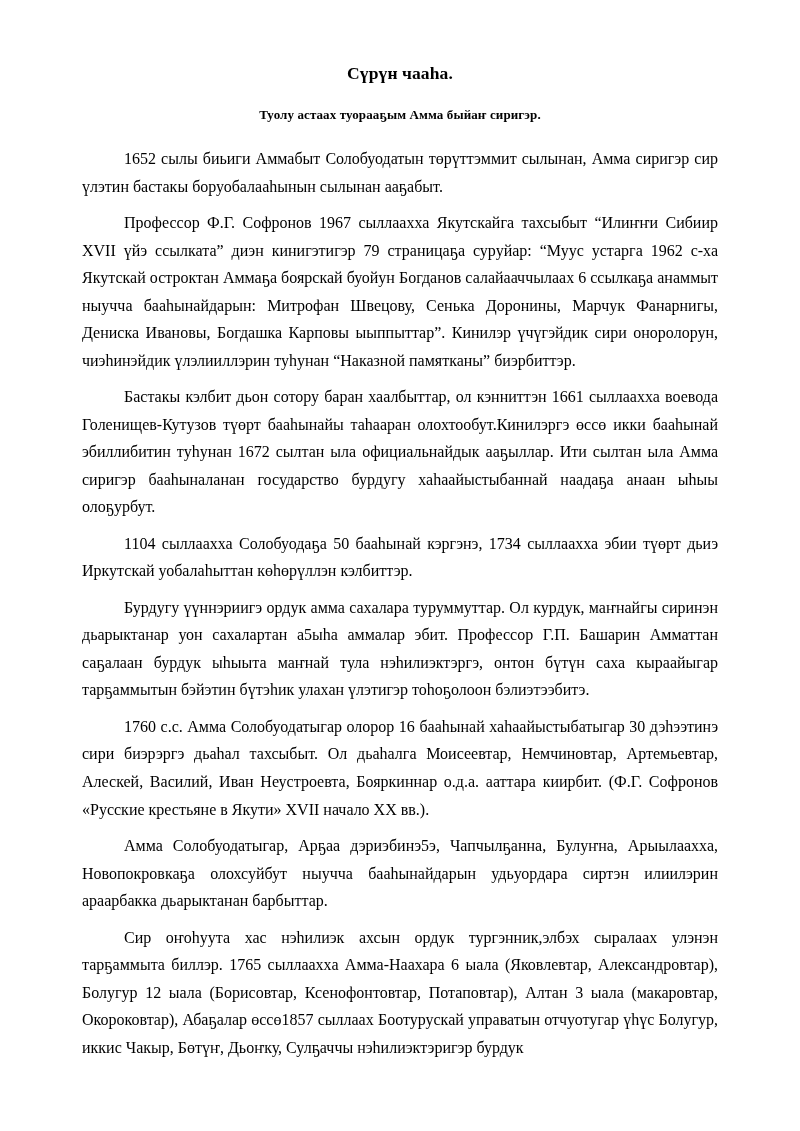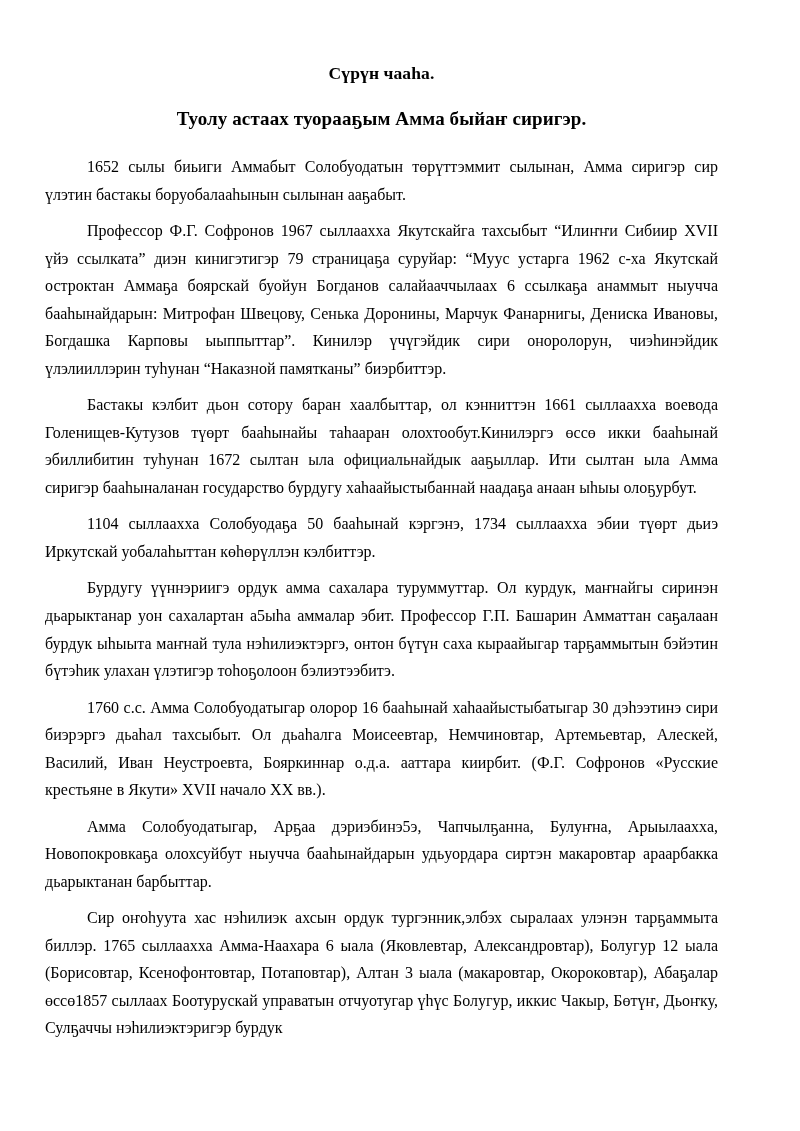--- a/index.html
+++ b/index.html
@@ -18,7 +18,7 @@
     width: 800px;
     height: 1131px;
     box-sizing: border-box;
-    padding: 62px 82px 0 45px;
+    padding: 62px 82px 0 82px;
     position: relative;
     border-radius: 19px;
   }

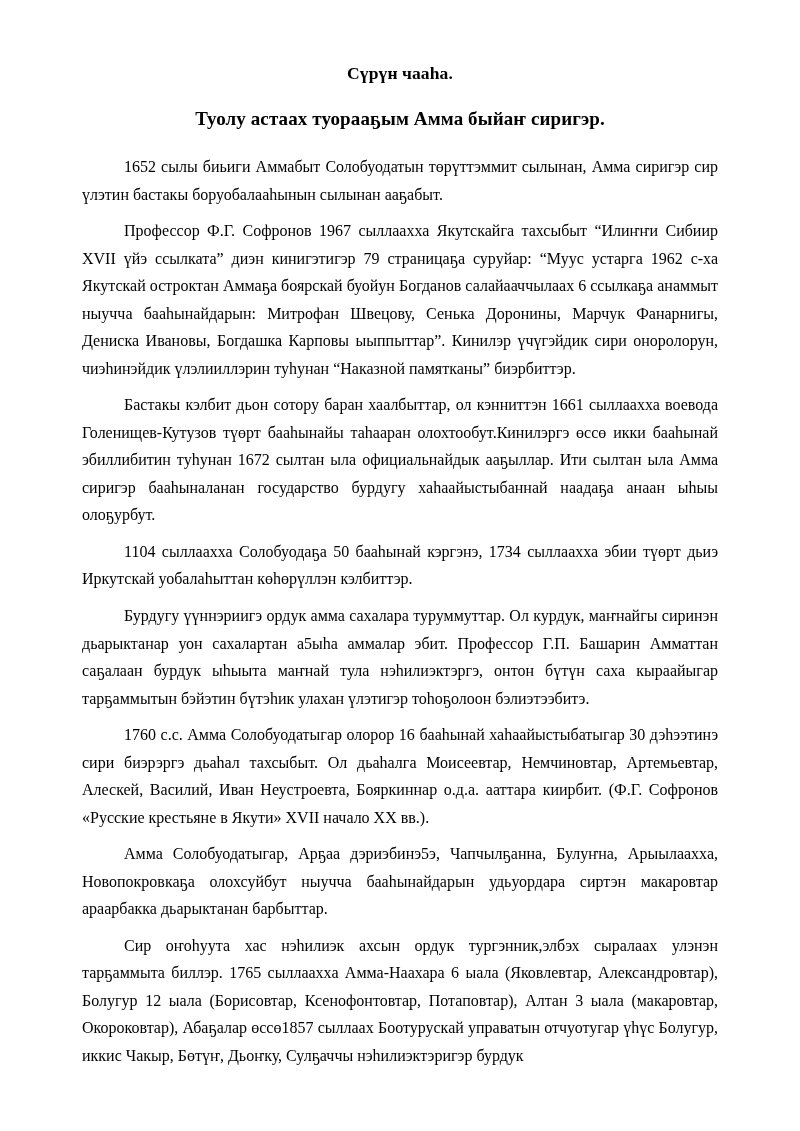--- a/index.html
+++ b/index.html
@@ -33,7 +33,7 @@
   .doc-subtitle {
     text-align: center;
     font-weight: bold;
-    font-size: 19px;
+    font-size: 13px;
     line-height: 1.35;
     margin: 0 0 22px 0;
     letter-spacing: 0.1px;

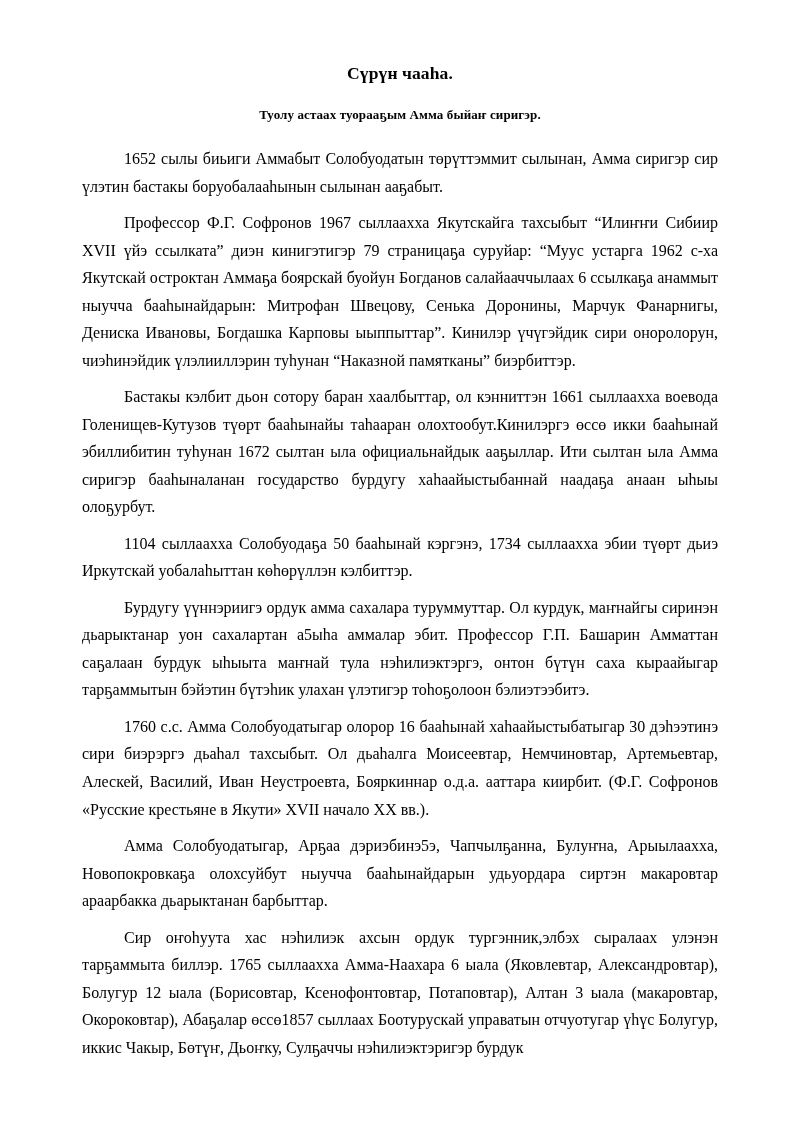--- a/index.html
+++ b/index.html
@@ -66,7 +66,7 @@
   <p class="para">1104 сыллаахха Солобуодаҕа 50 бааһынай кэргэнэ, 1734 сыллаахха эбии түөрт дьиэ Иркутскай уобалаһыттан көһөрүллэн кэлбиттэр.</p>
   <p class="para">Бурдугу үүннэриигэ ордук амма сахалара туруммуттар. Ол курдук, маҥнайгы сиринэн дьарыктанар уон сахалартан а5ыһа аммалар эбит. Профессор Г.П. Башарин Амматтан саҕалаан бурдук ыһыыта маҥнай тула нэһилиэктэргэ, онтон бүтүн саха кыраайыгар тарҕаммытын бэйэтин бүтэһик улахан үлэтигэр тоһоҕолоон бэлиэтээбитэ.</p>
   <p class="para">1760 с.с. Амма Солобуодатыгар олорор 16 бааһынай хаһаайыстыбатыгар 30 дэһээтинэ сири биэрэргэ дьаһал тахсыбыт. Ол дьаһалга Моисеевтар, Немчиновтар, Артемьевтар, Алескей, Василий, Иван Неустроевта, Бояркиннар о.д.а. ааттара киирбит. (Ф.Г. Софронов «Русские крестьяне в Якути» XVII начало XX вв.).</p>
-  <p class="para">Амма Солобуодатыгар, Арҕаа дэриэбинэ5э, Чапчылҕанна, Булуҥна, Арыылаахха, Новопокровкаҕа олохсуйбут ныучча бааһынайдарын удьуордара сиртэн макаровтар араарбакка дьарыктанан барбыттар.</p>
+  <p class="para">Амма Солобуодатыгар, Арҕаа дэриэбинэ5э, Чапчылҕанна, Булуҥна, Арыылаахха, Новопокровкаҕа олохсуйбут ныучча бааһынайдарын удьуордара сиртэн илиилэрин араарбакка дьарыктанан барбыттар.</p>
   <p class="para">Сир оҥоһуута хас нэһилиэк ахсын ордук тургэнник,элбэх сыралаах улэнэн тарҕаммыта биллэр. 1765 сыллаахха Амма-Наахара 6 ыала (Яковлевтар, Александровтар), Болугур 12 ыала (Борисовтар, Ксенофонтовтар, Потаповтар), Алтан 3 ыала (макаровтар, Окороковтар), Абаҕалар өссө1857 сыллаах Боотурускай управатын отчуотугар үһүс Болугур, иккис Чакыр, Бөтүҥ, Дьоҥку, Сулҕаччы нэһилиэктэригэр бурдук</p>
 
 </div>

